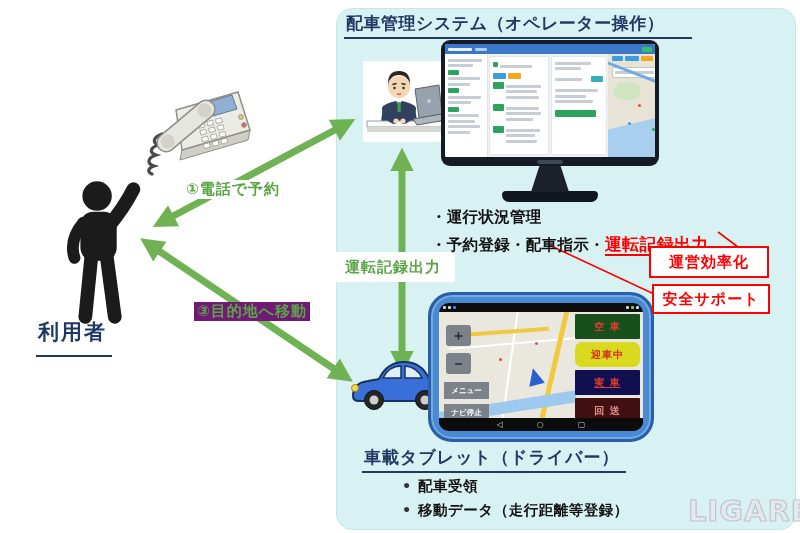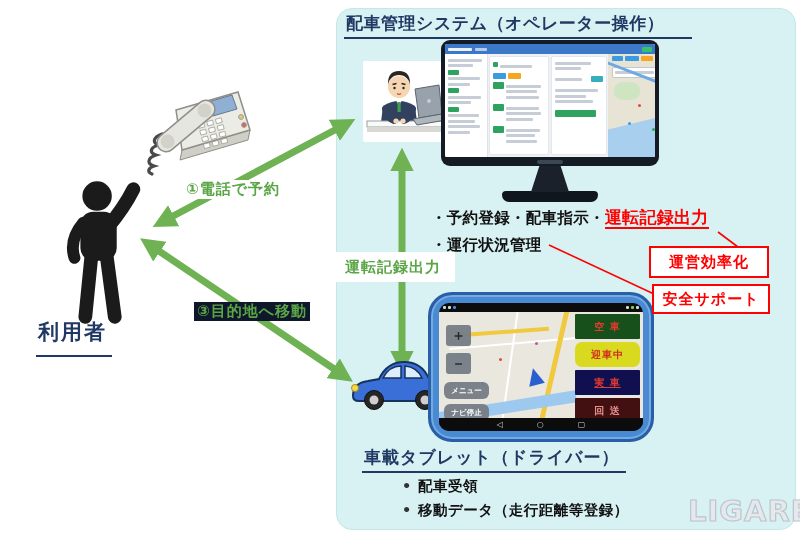--- a/index.html
+++ b/index.html
@@ -329,8 +329,8 @@
   </div>
 
   <div class="notes">
+    <div>・運行状況管理</div>
     <div><span>・予約登録・配車指示・</span><span class="hl">運転記録出力</span></div>
-    <div>・運行状況管理</div>
   </div>
 
   <div class="callout" id="co-eff">運営効率化</div>

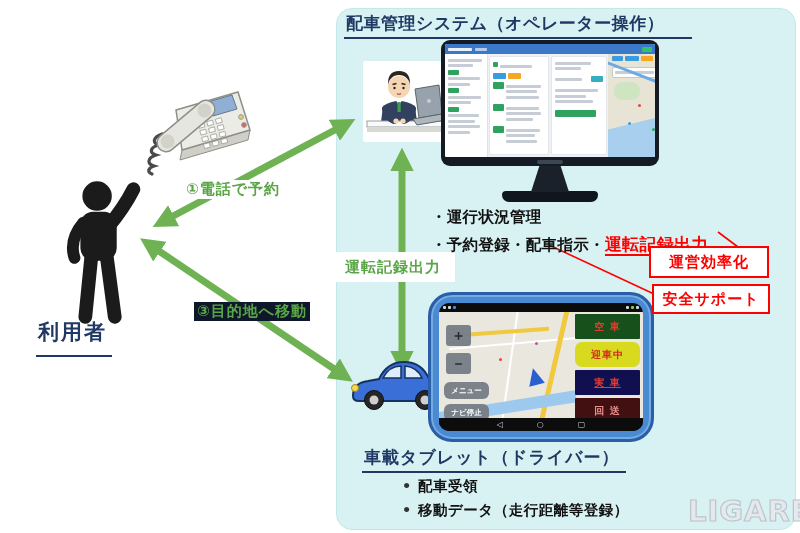--- a/index.html
+++ b/index.html
@@ -26,7 +26,7 @@
   
   .flow-label{position:absolute;z-index:5;color:#5aa546;font-weight:bold;font-size:15px;letter-spacing:1px;}
   #lbl-step1{left:183px;top:180px;background:#fff;padding:0 3px;}
-  #lbl-step3{left:194px;top:302px;background:#0f172a;padding:0 3px;}
+  #lbl-step3{left:194px;top:302px;background:#701a75;padding:0 3px;}
   #lbl-step2{left:331px;top:252px;width:124px;height:30px;background:#fff;
              display:flex;align-items:center;justify-content:center;}
 

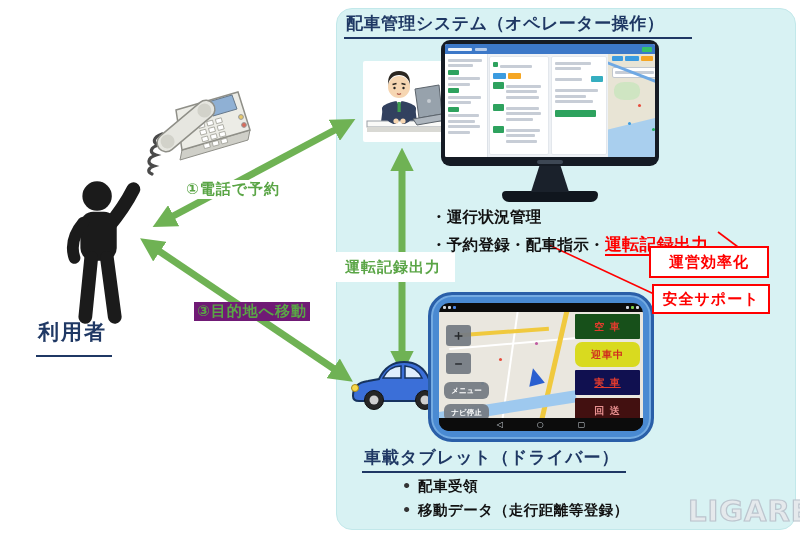--- a/index.html
+++ b/index.html
@@ -104,7 +104,7 @@
   .tab-zoom{position:absolute;width:25px;height:21px;background:rgba(118,124,132,.95);color:#26292d;
             font-size:14px;font-weight:bold;display:flex;align-items:center;justify-content:center;border-radius:3px;}
   .tab-gbtn{position:absolute;width:45px;height:17px;background:rgba(118,124,132,.95);color:#fff;
-            font-size:7.5px;font-weight:bold;display:flex;align-items:center;justify-content:center;border-radius:6px;}
+            font-size:7.5px;font-weight:bold;display:flex;align-items:center;justify-content:center;border-radius:0;}
   .tab-right{position:absolute;top:2px;right:3px;width:65px;display:flex;flex-direction:column;gap:3px;}
   .tstat{height:25px;display:flex;align-items:center;justify-content:center;
          font-size:10px;font-weight:bold;letter-spacing:1px;border-radius:1px;}

